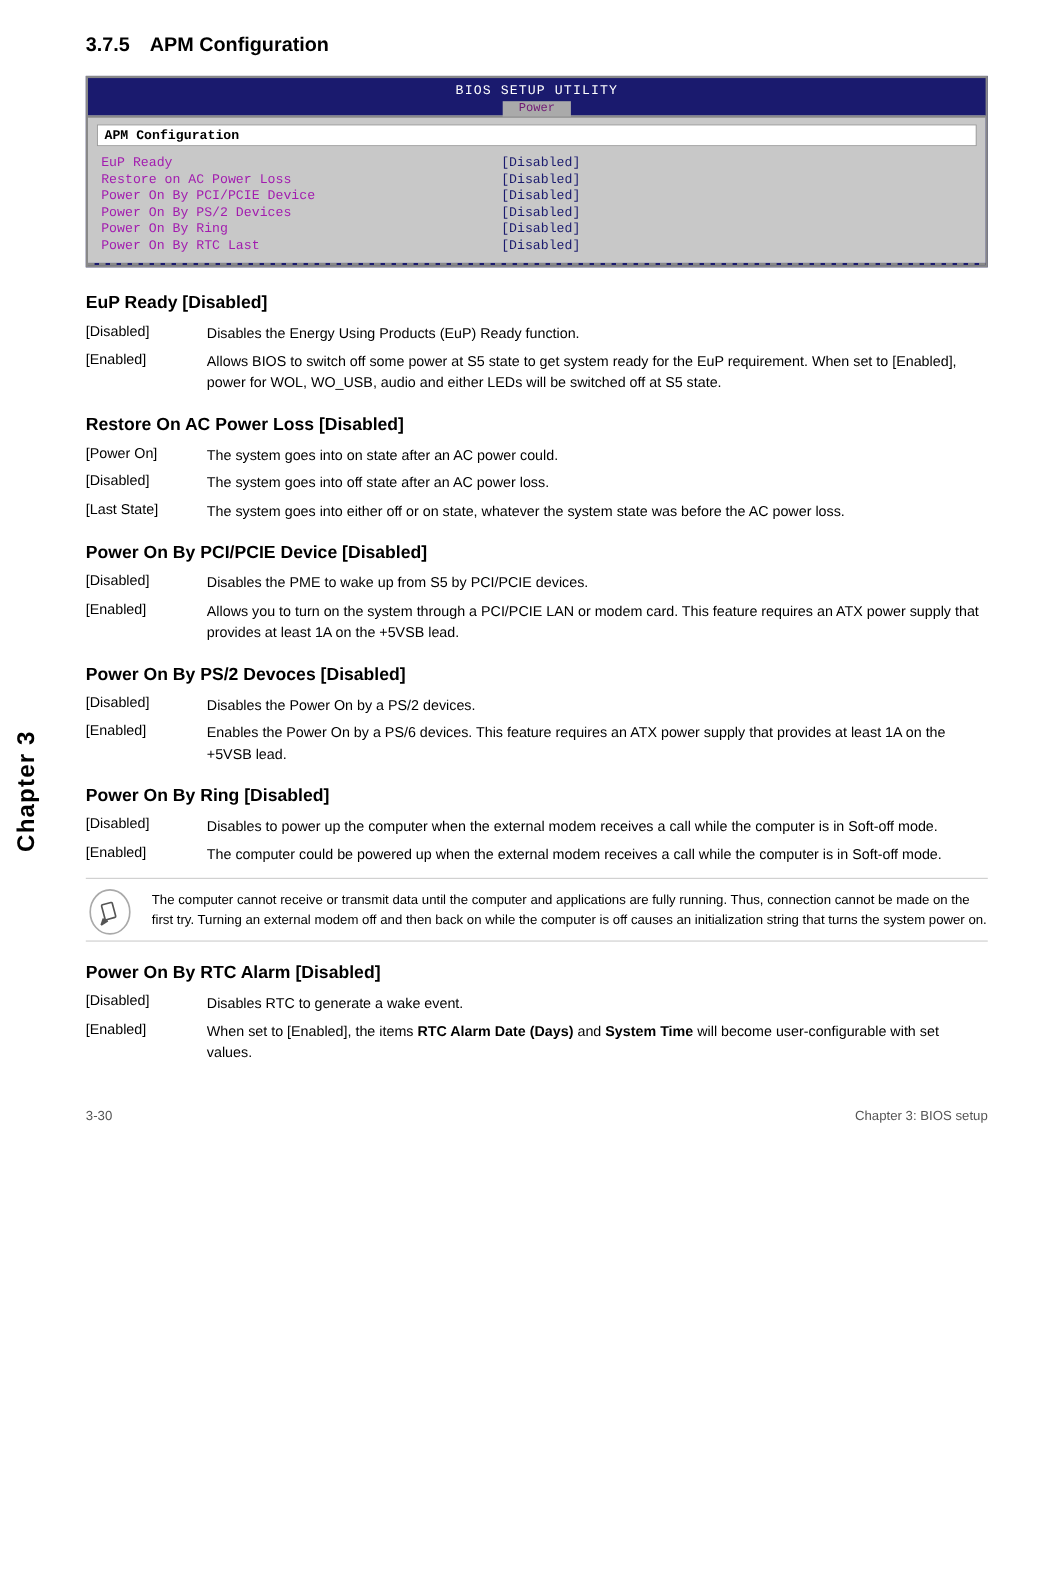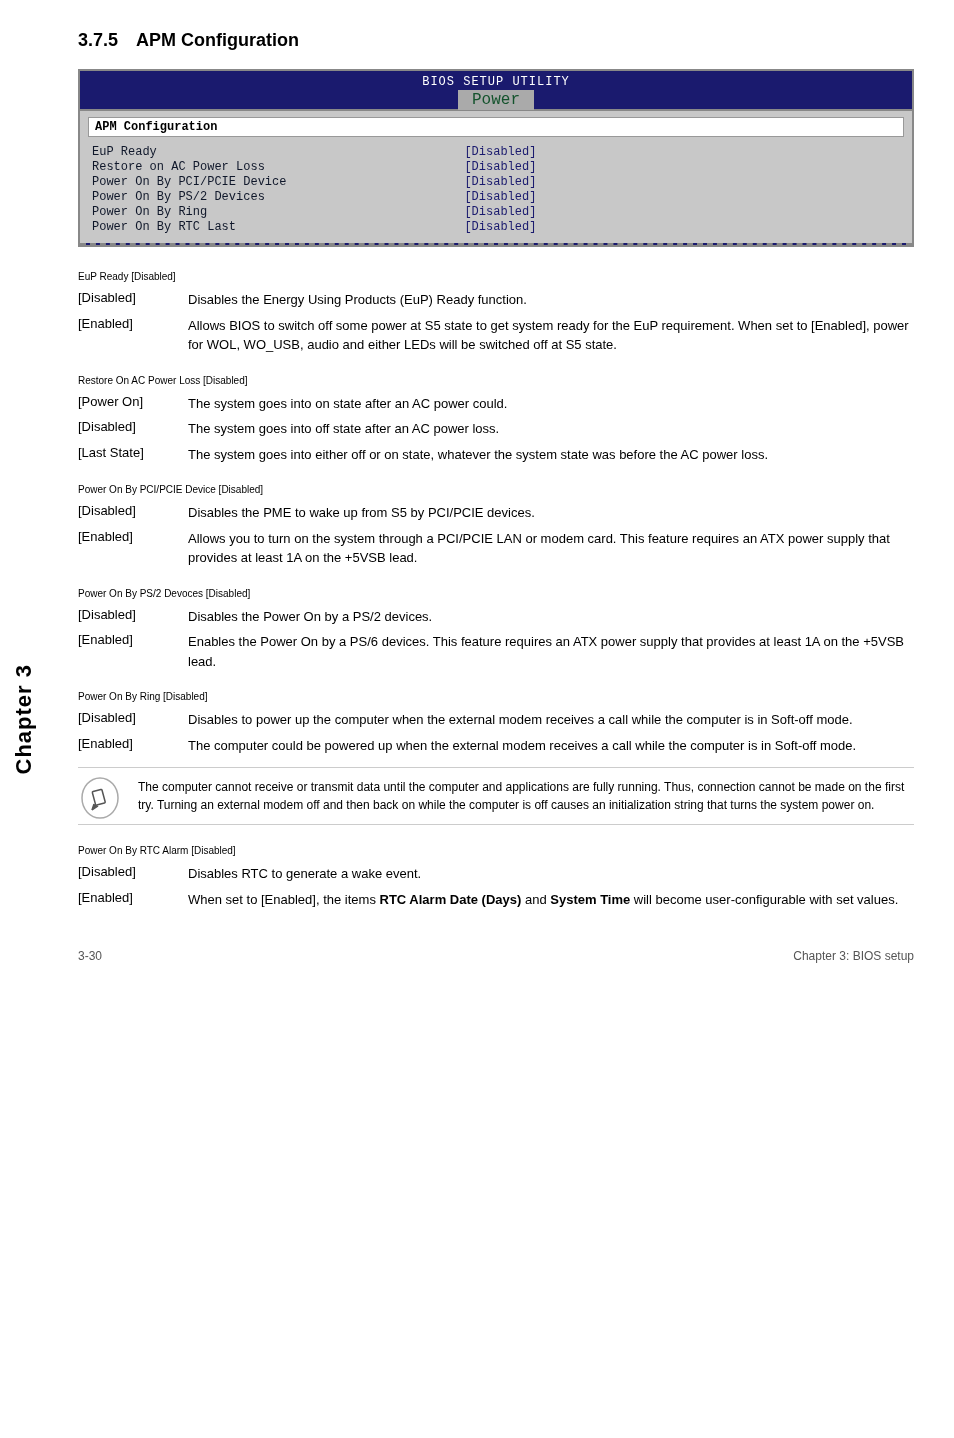--- a/index.html
+++ b/index.html
@@ -36,7 +36,7 @@
     }
     .main-content {
       flex: 1;
-      padding: 30px 40px 40px 30px;
+      padding: 30px 56px 40px 30px;
       position: relative;
     }
     .section-title {

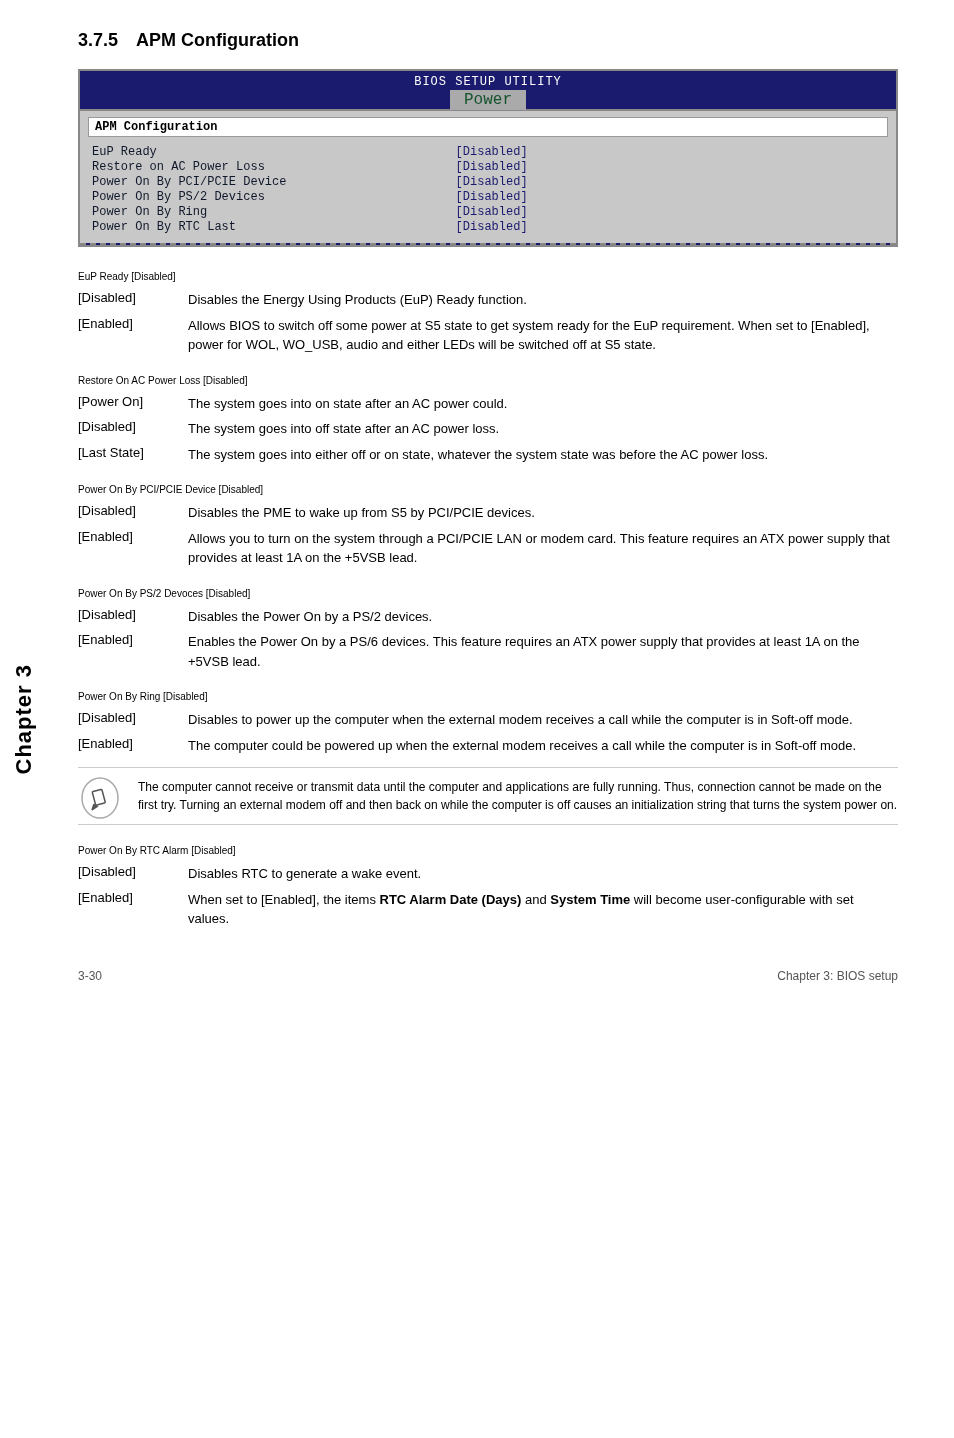--- a/index.html
+++ b/index.html
@@ -74,10 +74,10 @@
     }
     .bios-header-sub span {
       background: #aaa;
-      color: #14532d;
+      color: #701a75;
       padding: 1px 14px;
       font-family: 'Courier New', Courier, monospace;
-      font-size: 16px;
+      font-size: 11px;
     }
     .bios-body {
       background: #c8c8c8;

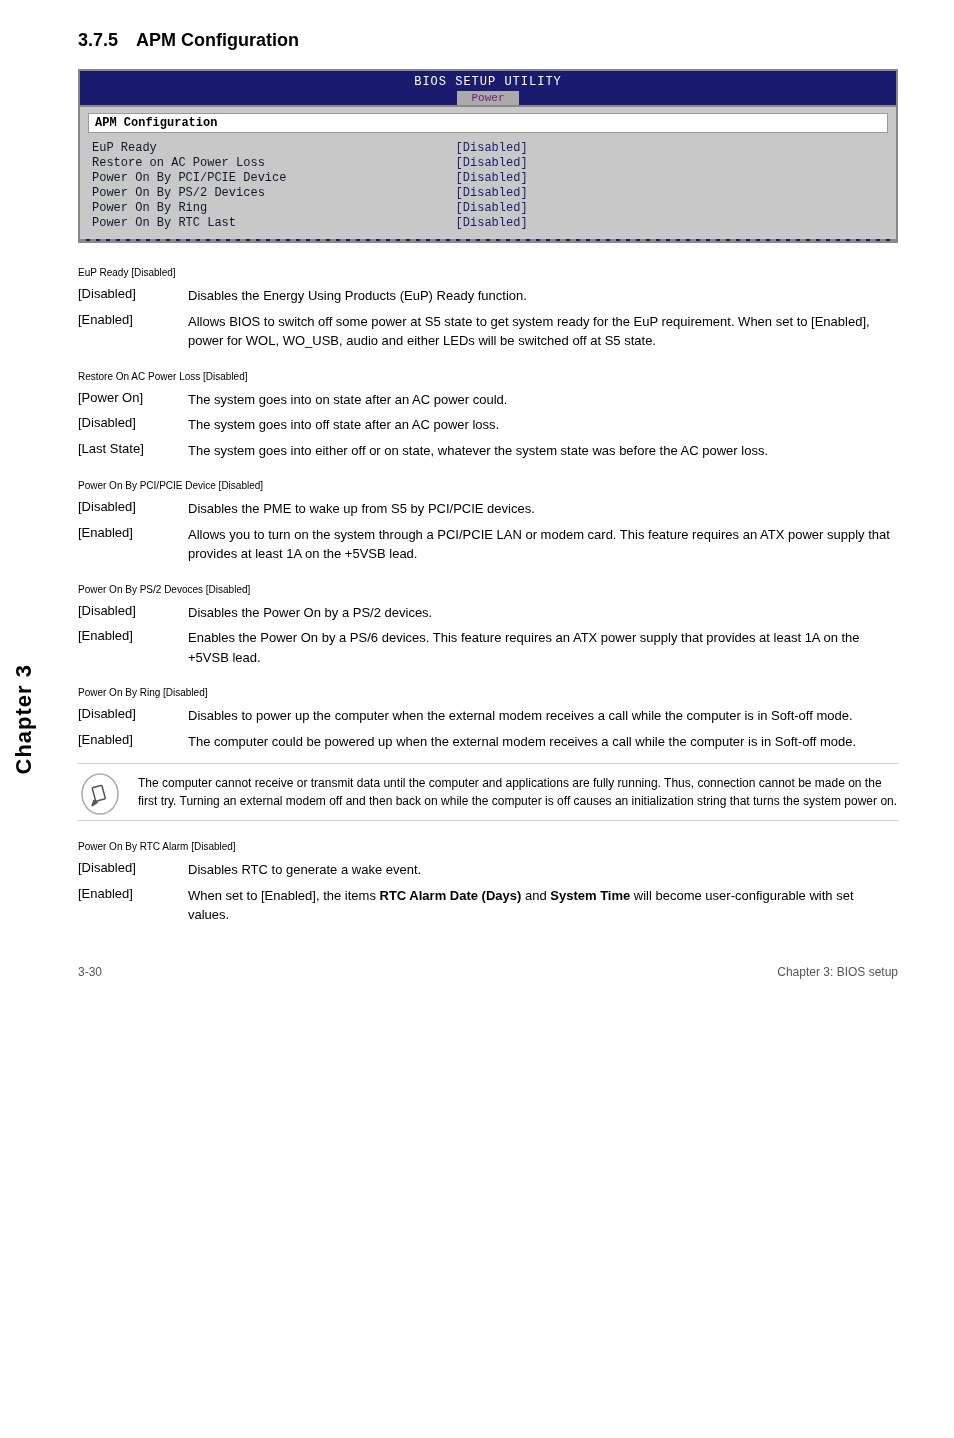--- a/index.html
+++ b/index.html
@@ -110,7 +110,7 @@
       margin-bottom: 1px;
     }
     .bios-item-label {
-      color: #0f172a;
+      color: #a21caf;
     }
     .bios-item-value {
       color: #1a1a6e;

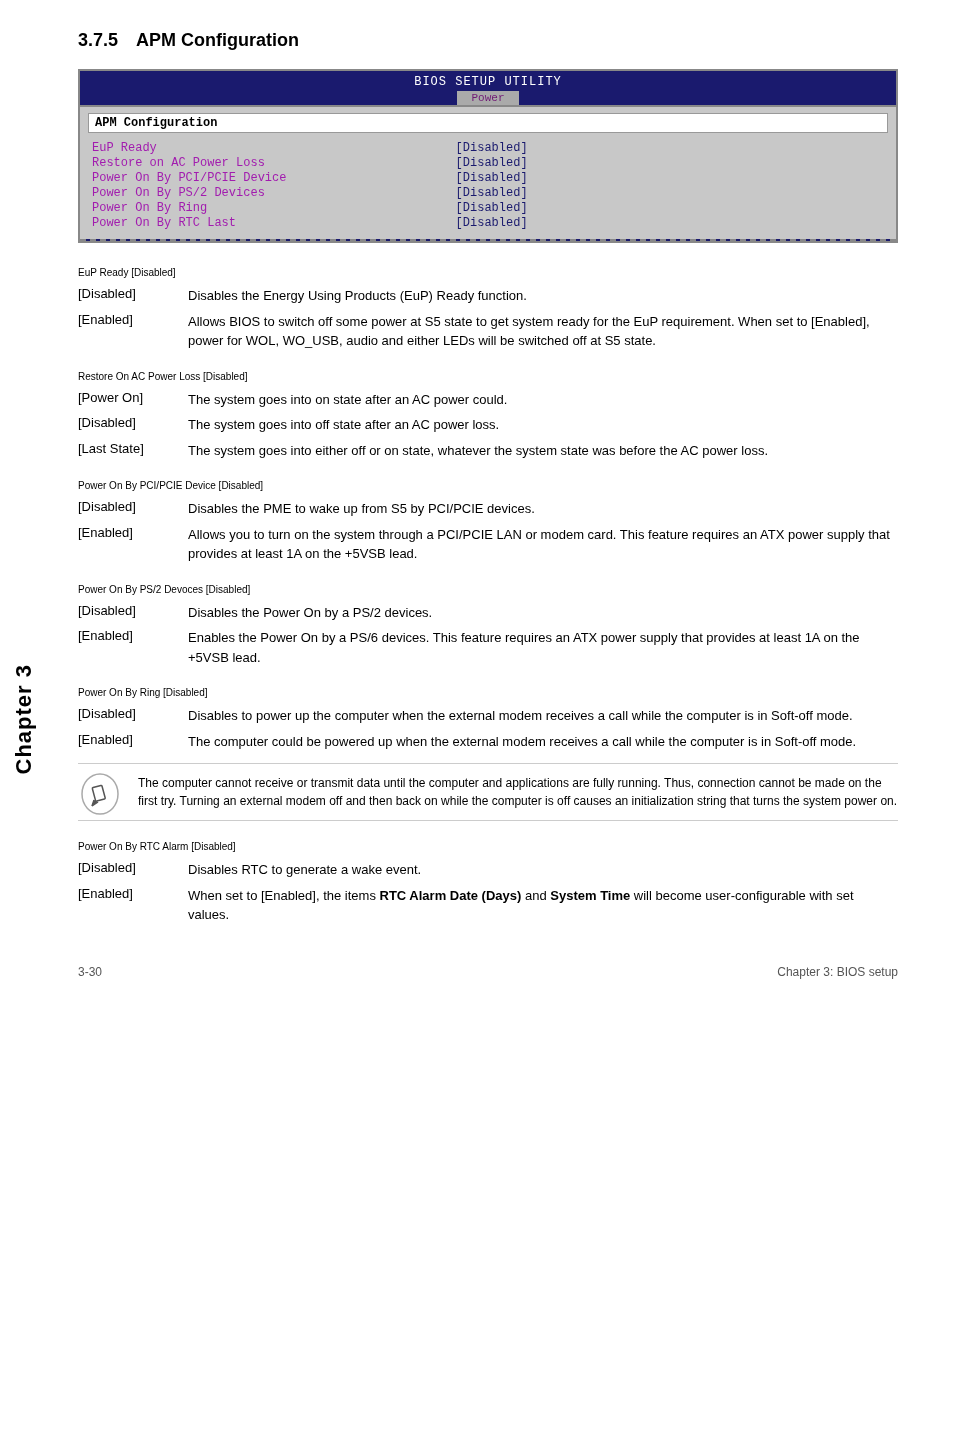--- a/index.html
+++ b/index.html
@@ -123,8 +123,8 @@
       margin-bottom: 20px;
     }
     .subsection-title {
-      font-size: 10px;
-      font-weight: normal;
+      font-size: 16px;
+      font-weight: bold;
       margin-bottom: 8px;
     }
     .def-list {

